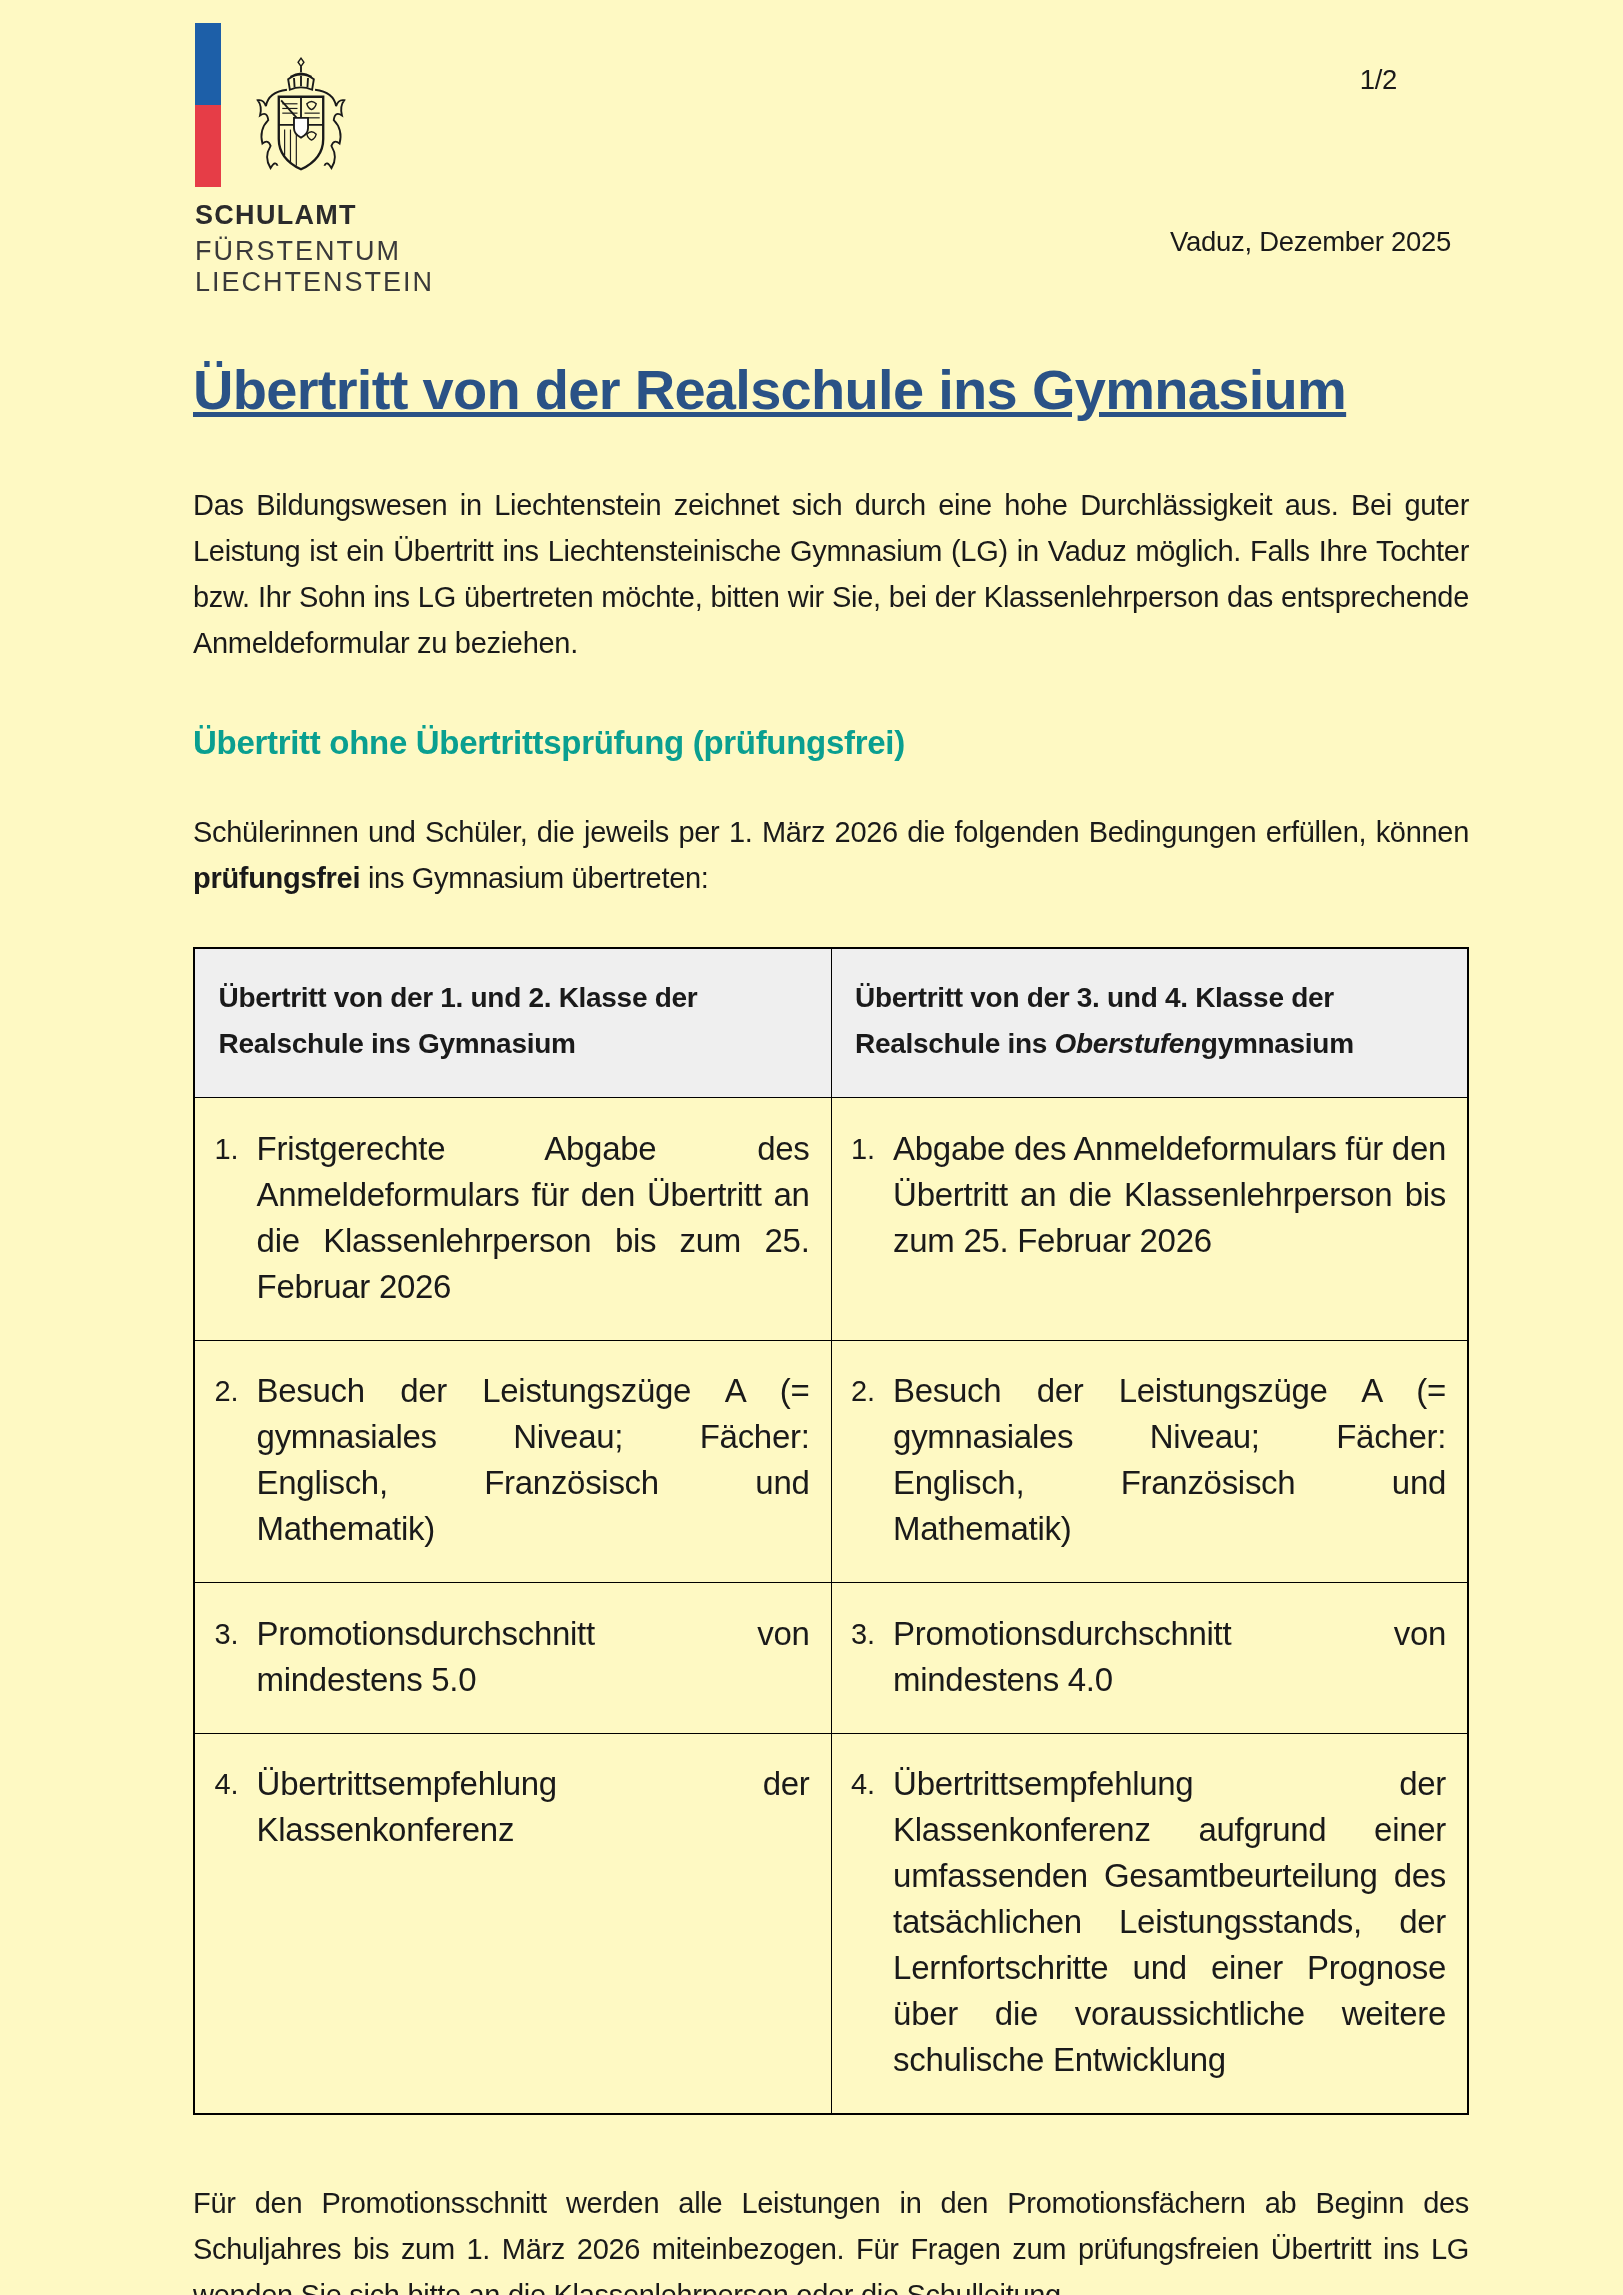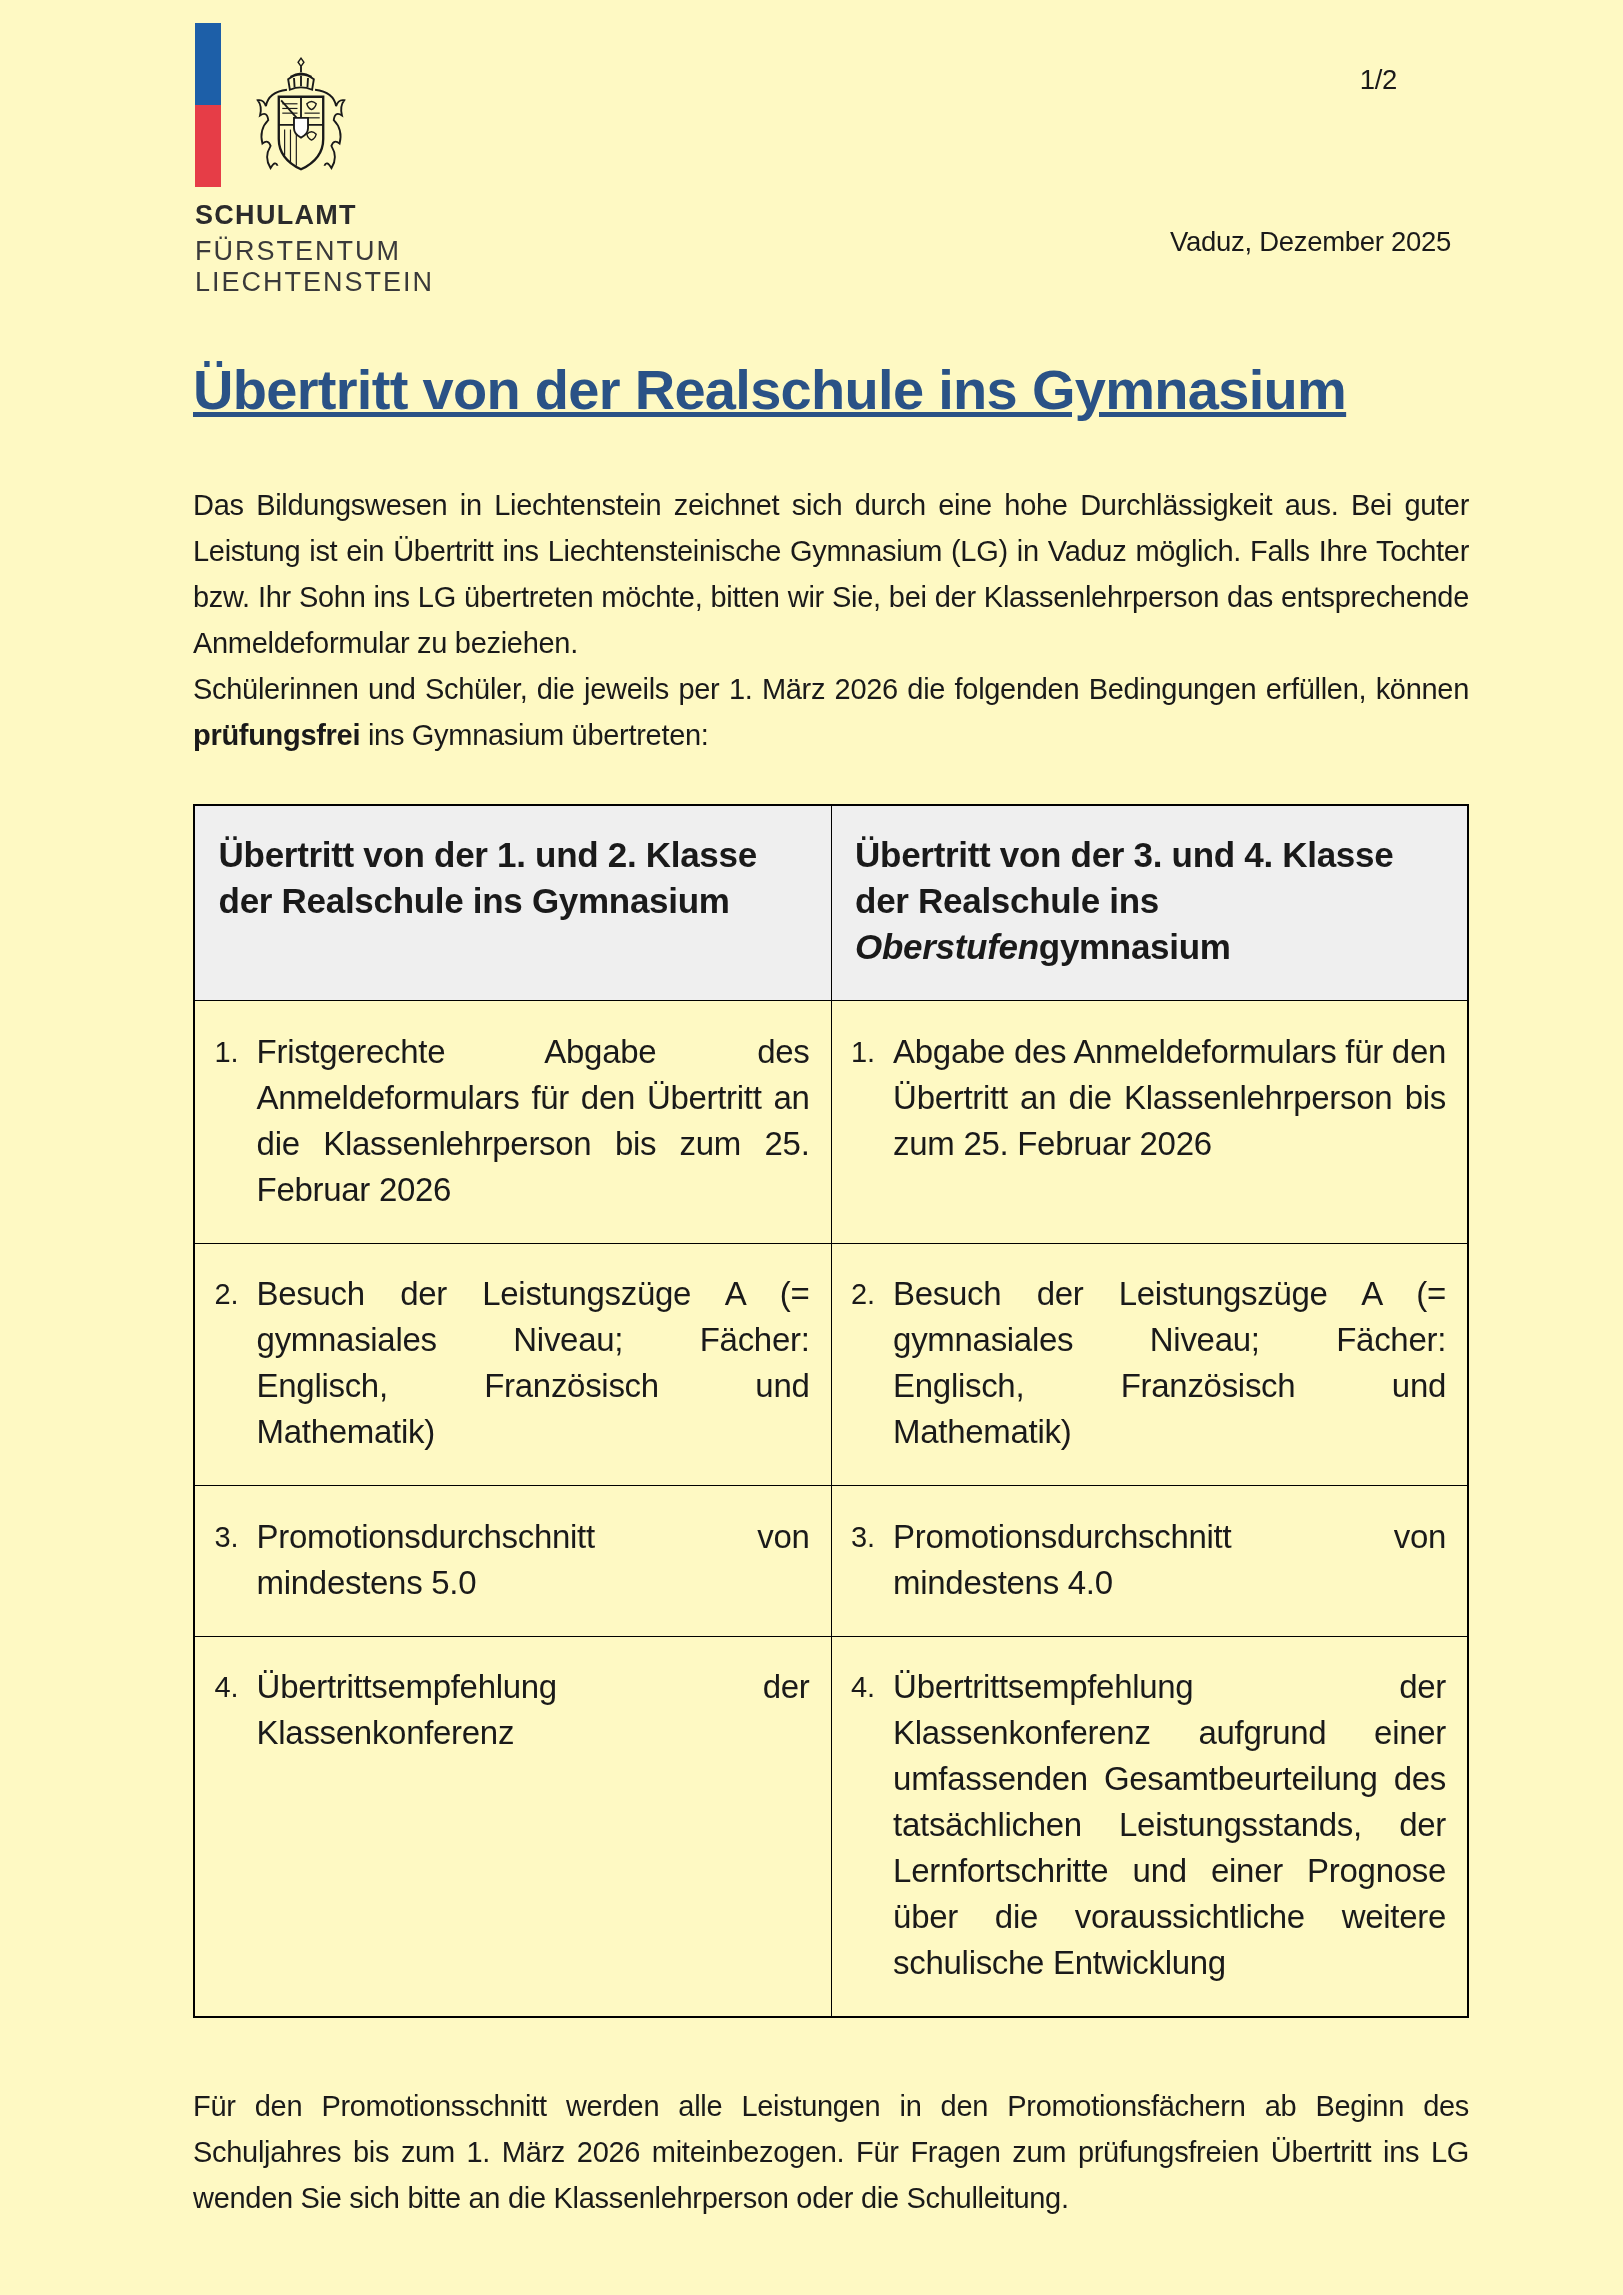--- a/index.html
+++ b/index.html
@@ -201,6 +201,7 @@
 
     <p class="body-text">Das Bildungswesen in Liechtenstein zeichnet sich durch eine hohe Durchlässigkeit aus. Bei guter Leistung ist ein Übertritt ins Liechtensteinische Gymnasium (LG) in Vaduz möglich. Falls Ihre Tochter bzw. Ihr Sohn ins LG übertreten möchte, bitten wir Sie, bei der Klassenlehrperson das entsprechende Anmeldeformular zu beziehen.</p>
 
+    <h2 class="section-heading">Übertritt ohne Übertrittsprüfung (prüfungsfrei)</h2>
 
     <p class="body-text"><span>Schülerinnen und Schüler, die jeweils per 1. März 2026 die folgenden Bedingungen erfüllen, können </span><span class="seg-bold">prüfungsfrei</span><span> ins Gymnasium übertreten:</span></p>
 

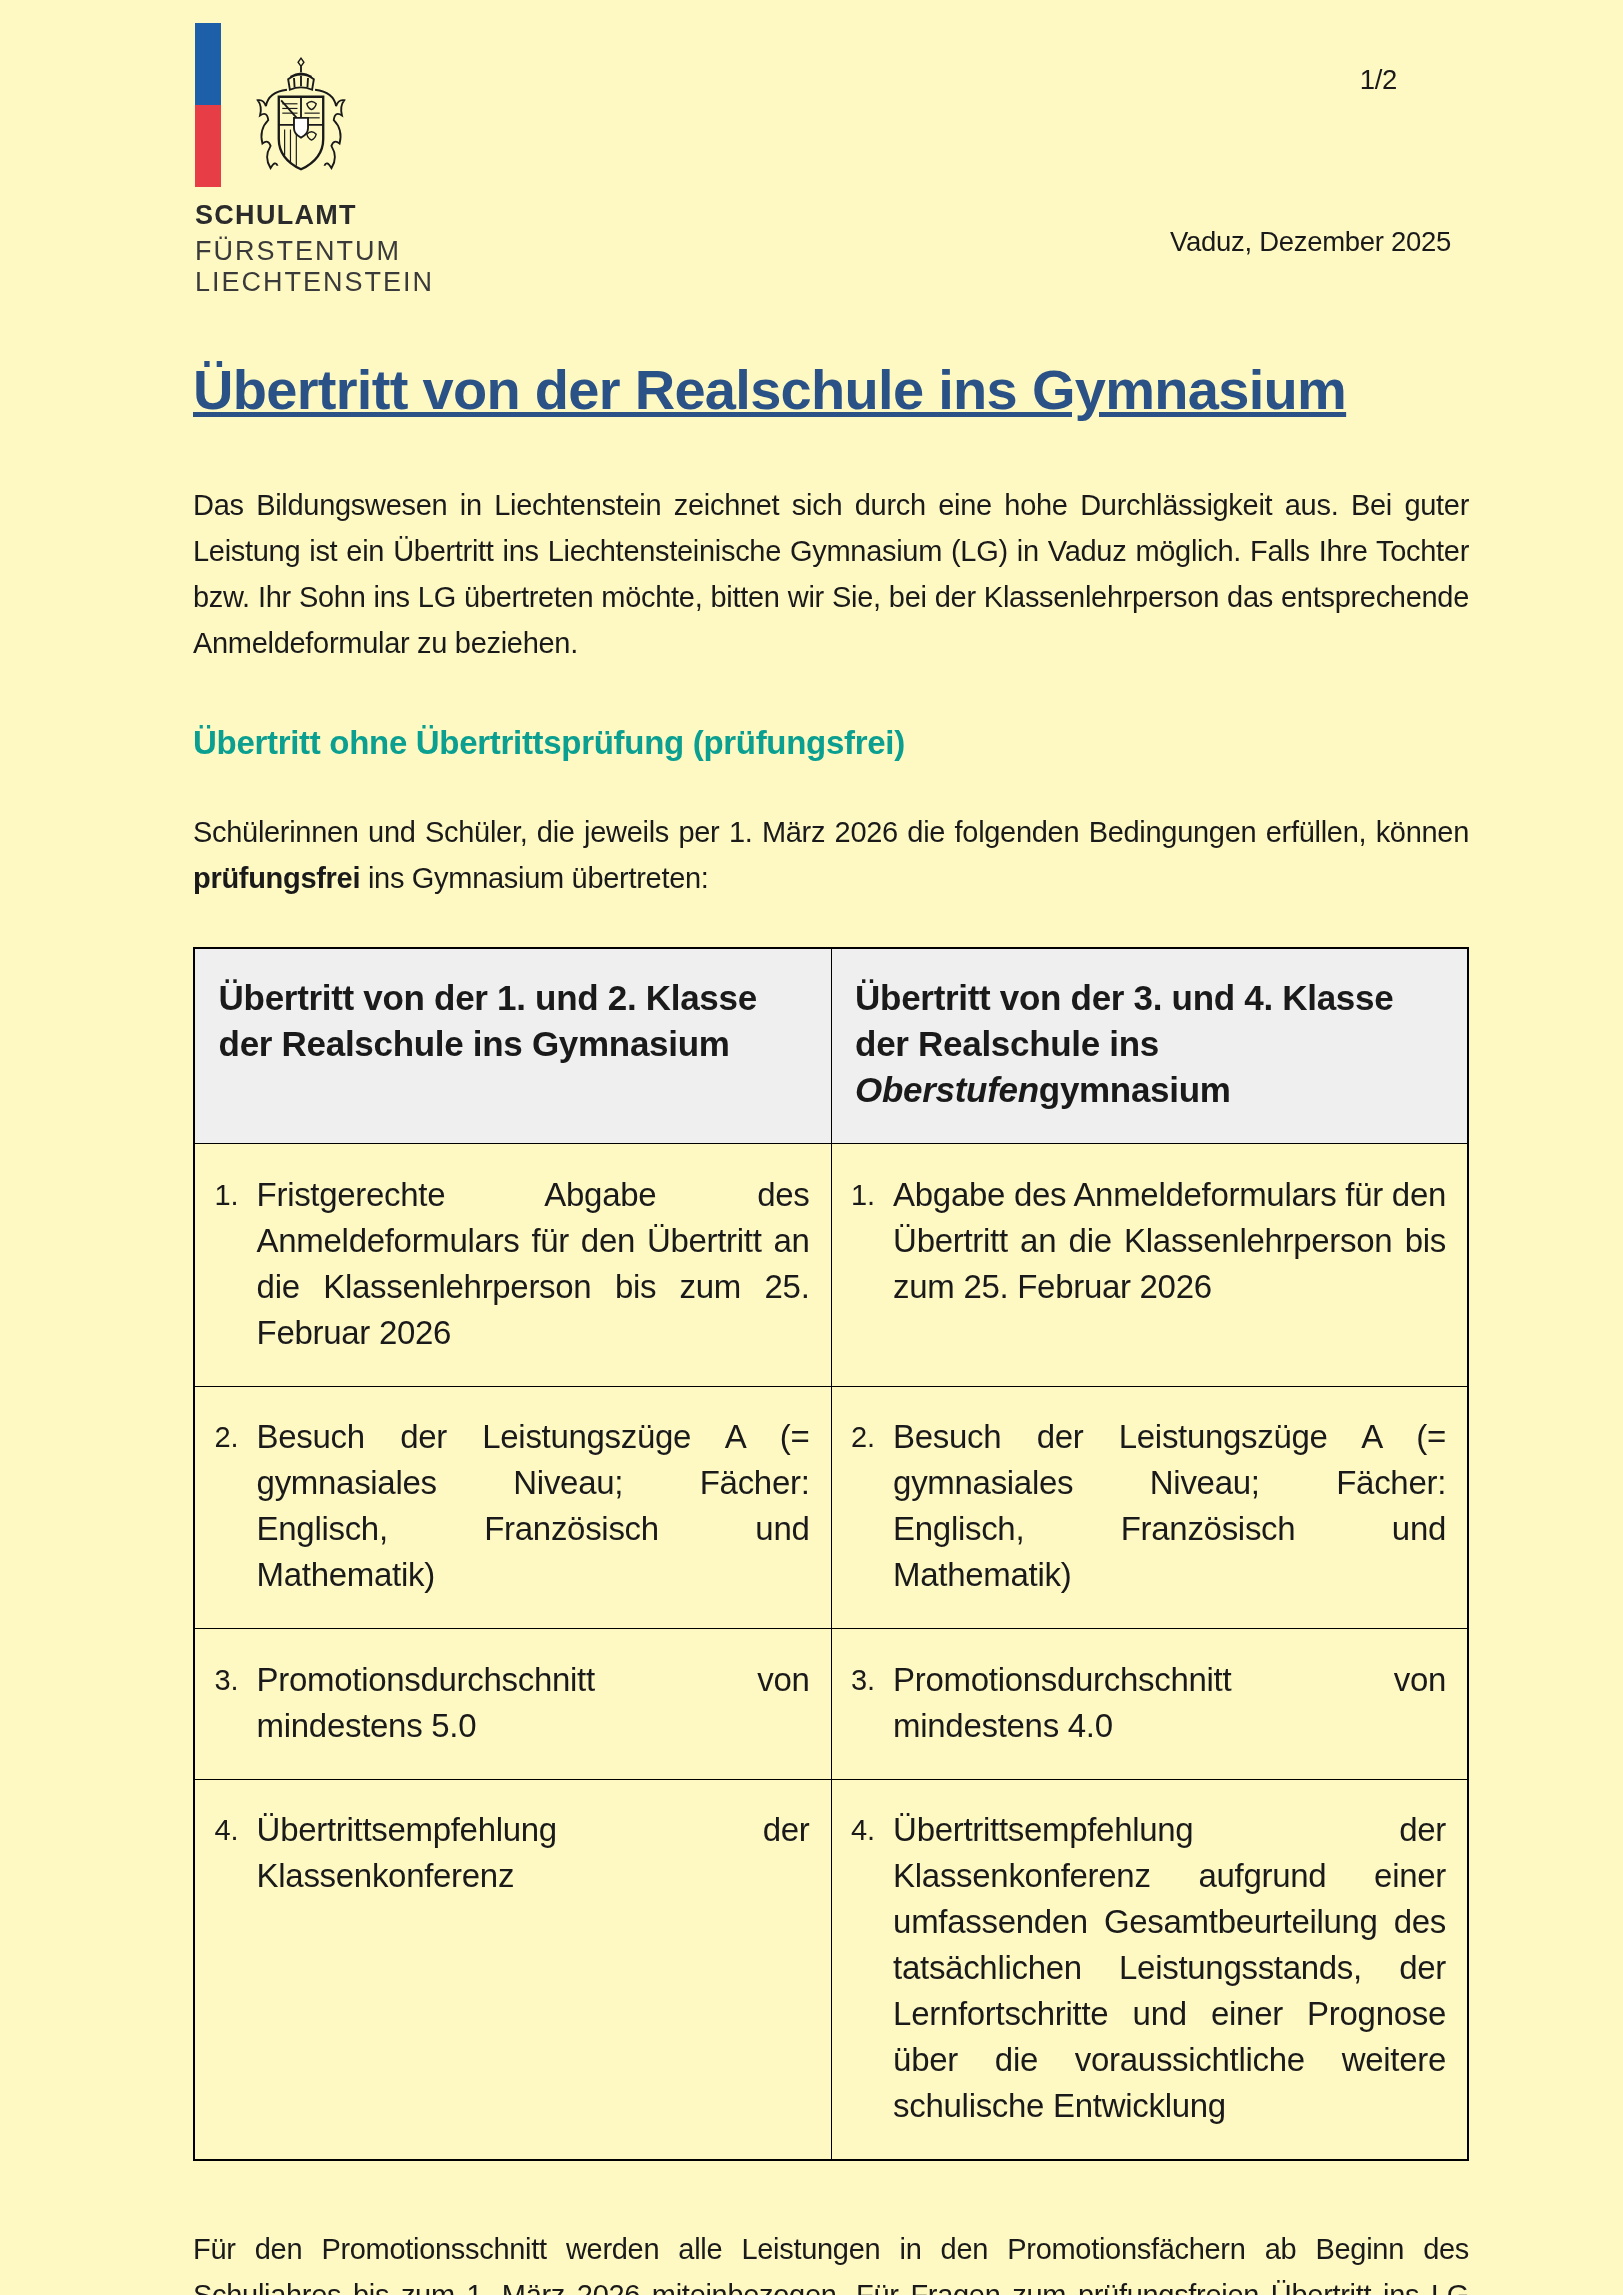--- a/index.html
+++ b/index.html
@@ -112,7 +112,7 @@
   table.conditions th {
     background: #efefef;
     text-align: left;
-    font-size: 35px;
+    font-size: 28px;
     line-height: 46px;
     font-weight: bold;
     letter-spacing: -0.3px;

